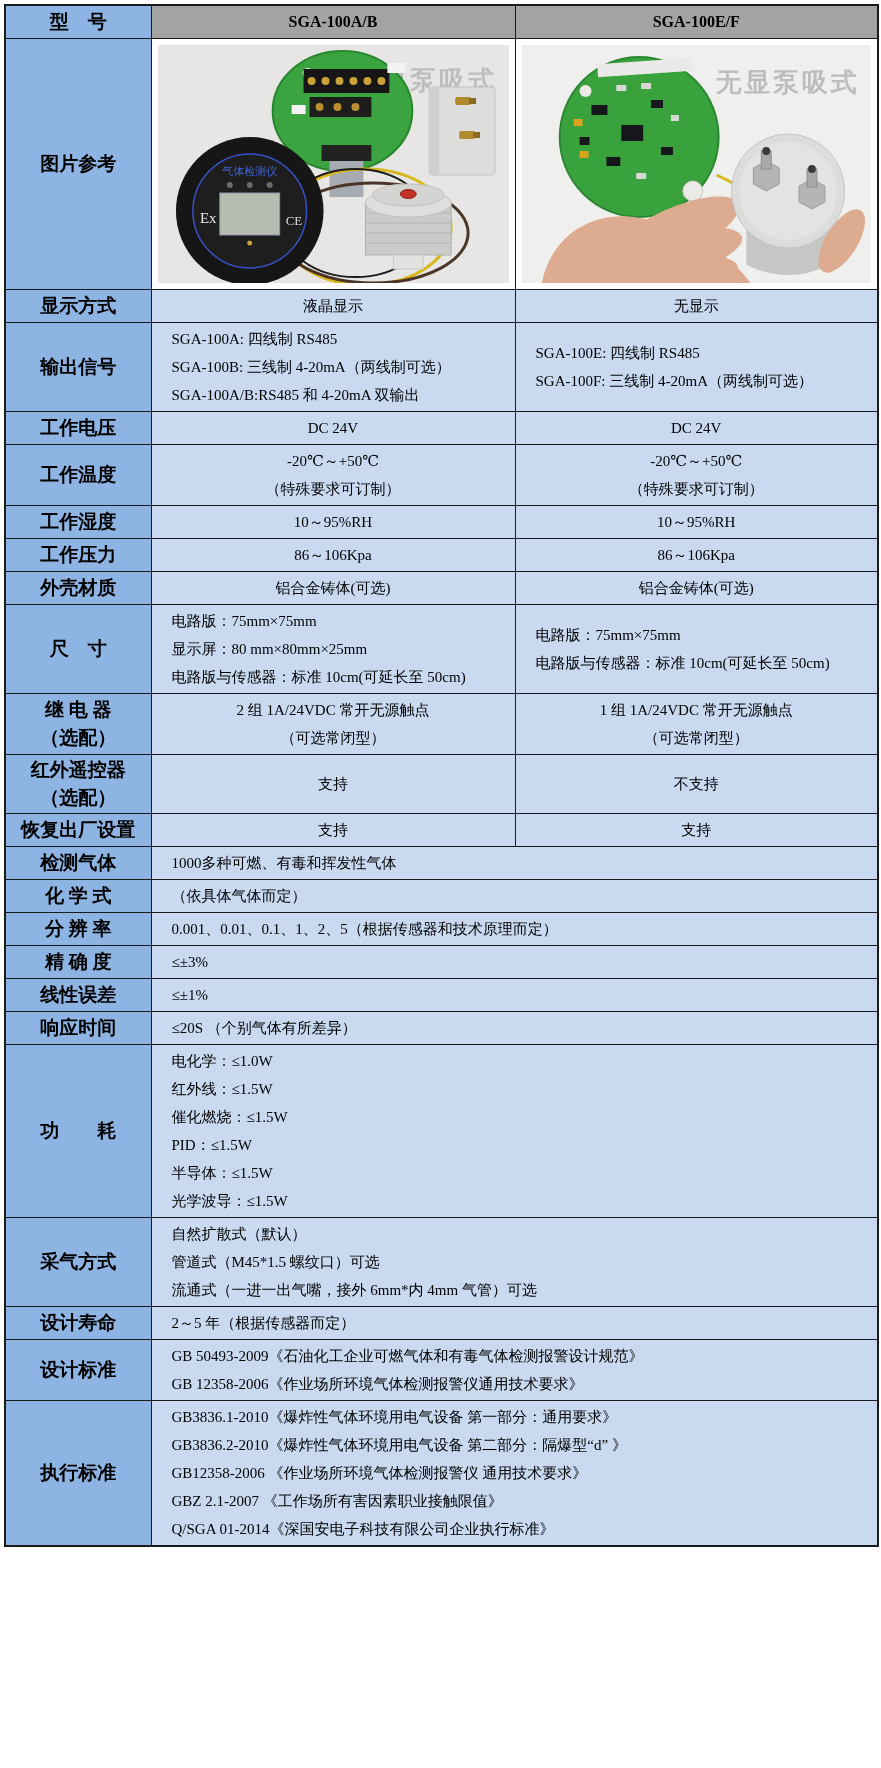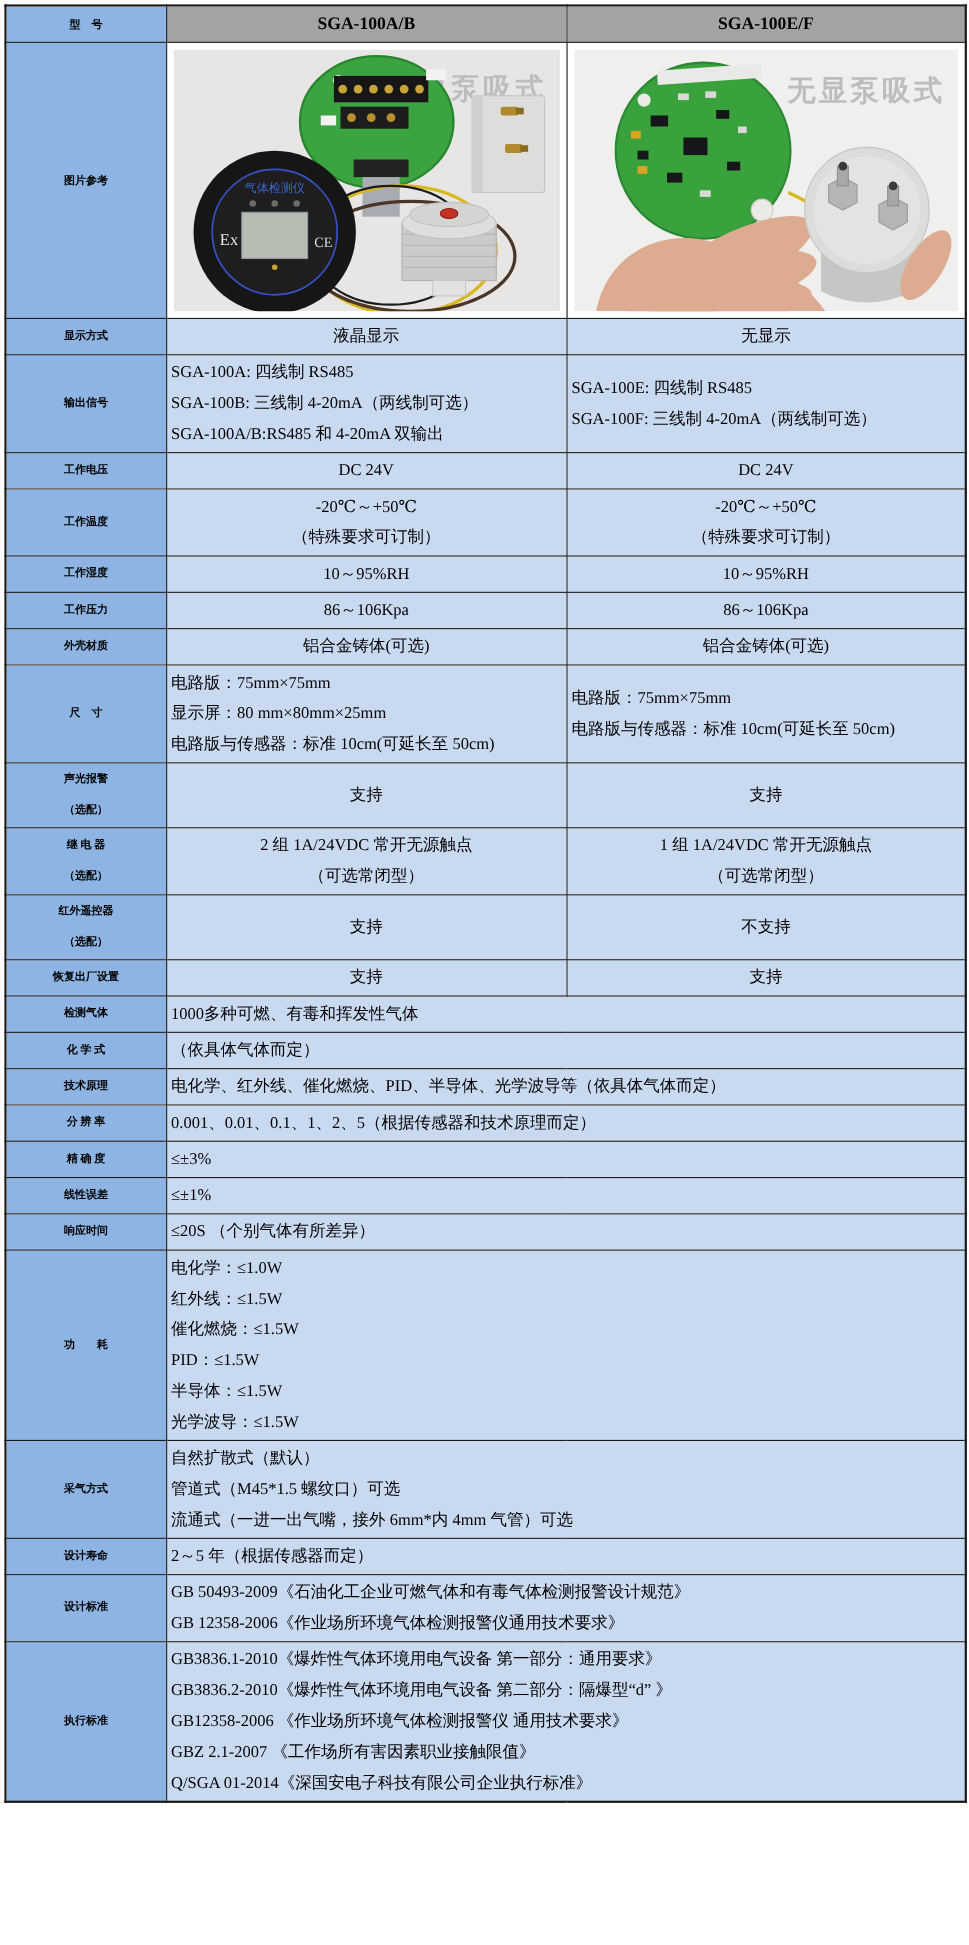--- a/index.html
+++ b/index.html
@@ -8,7 +8,7 @@
   table.spec{border-collapse:collapse;width:873px;table-layout:fixed;}
   table.spec td{border:1px solid #1a1a1a;vertical-align:middle;overflow:hidden;}
   table.spec{border:2px solid #1a1a1a;}
-  .label-cell{background:#8DB4E2;text-align:center;font-weight:bold;font-size:10px;}
+  .label-cell{background:#8DB4E2;text-align:center;font-weight:bold;font-size:19px;}
   .model-cell{background:#a3a3a3;text-align:center;font-weight:bold;font-size:16px;height:30px;}
   .value-cell{background:#C8D9F0;font-size:15px;padding:2px 8px;}
   .align-center{text-align:center;margin-left:32px;}

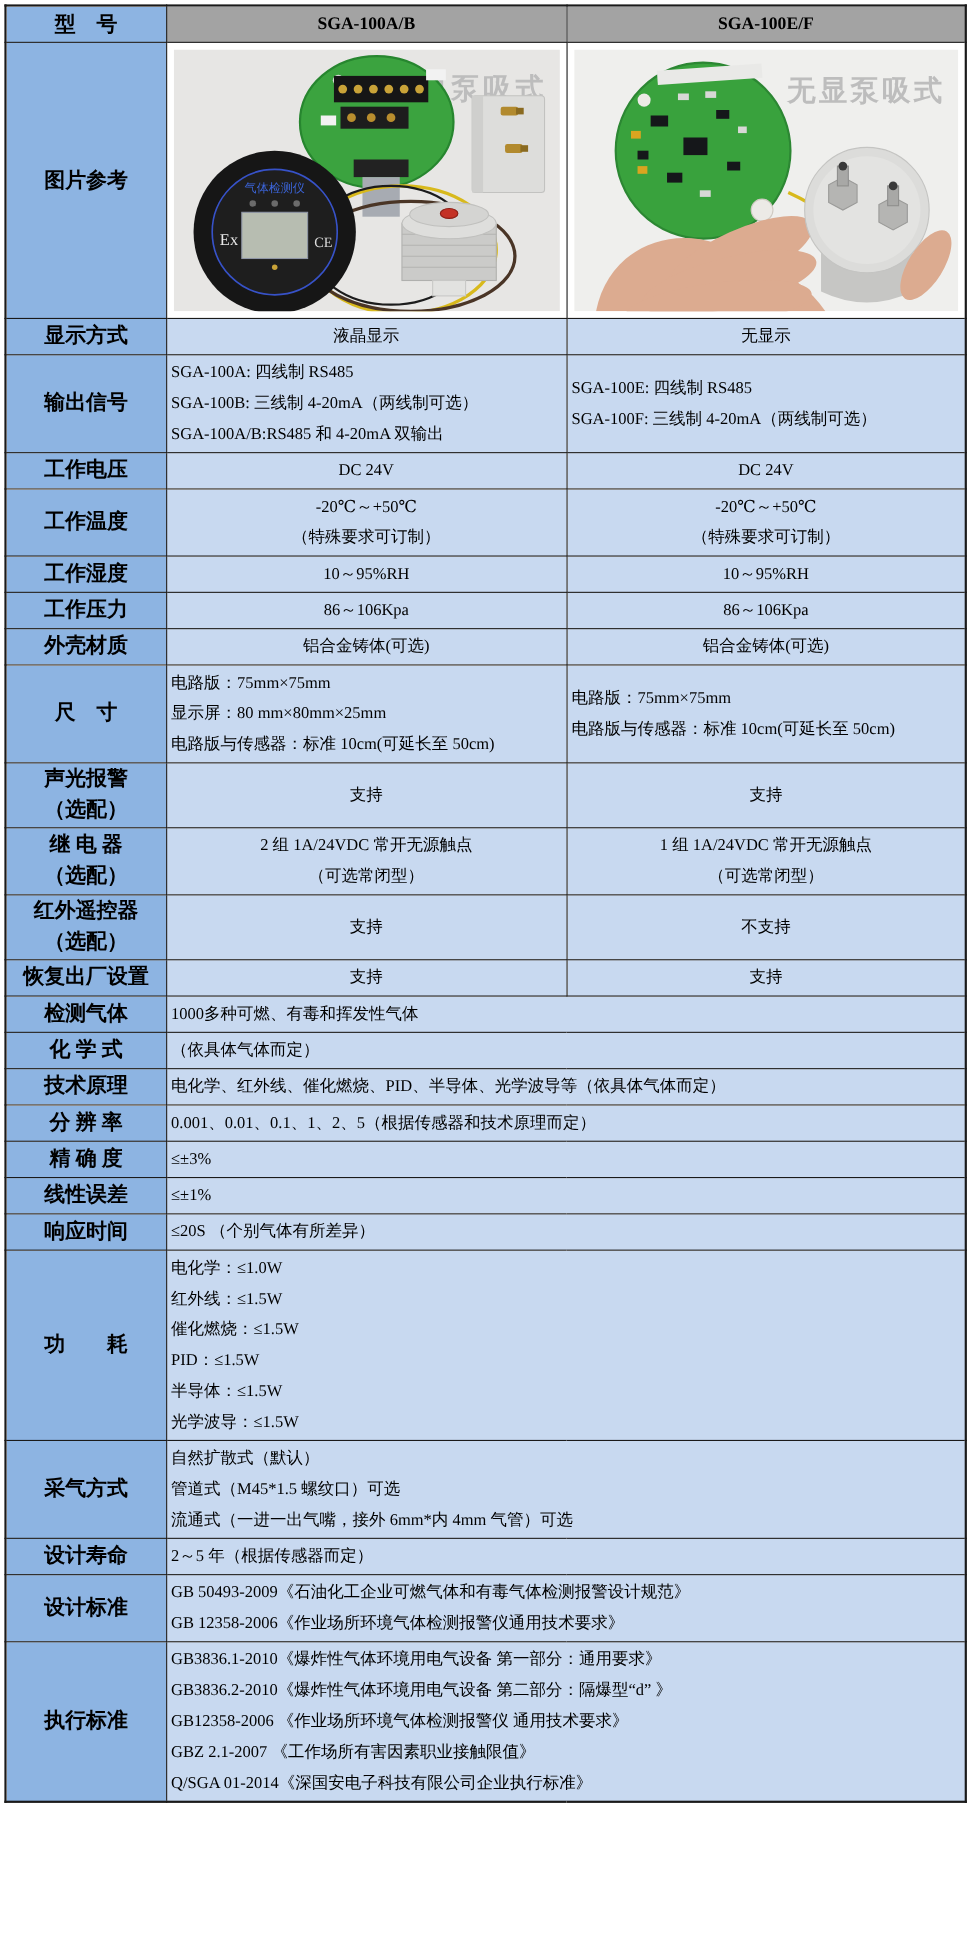--- a/index.html
+++ b/index.html
@@ -12,7 +12,7 @@
   .model-cell{background:#a3a3a3;text-align:center;font-weight:bold;font-size:16px;height:30px;}
   .value-cell{background:#C8D9F0;font-size:15px;padding:2px 8px;}
   .align-center{text-align:center;margin-left:32px;}
-  .align-left{text-align:left;padding-left:4px;}
+  .align-left{text-align:left;padding-left:20px;}
   .line{line-height:28px;}
   .photo-row{height:250px;}
   .photo-cell{background:#ffffff;padding:6px;vertical-align:middle;}

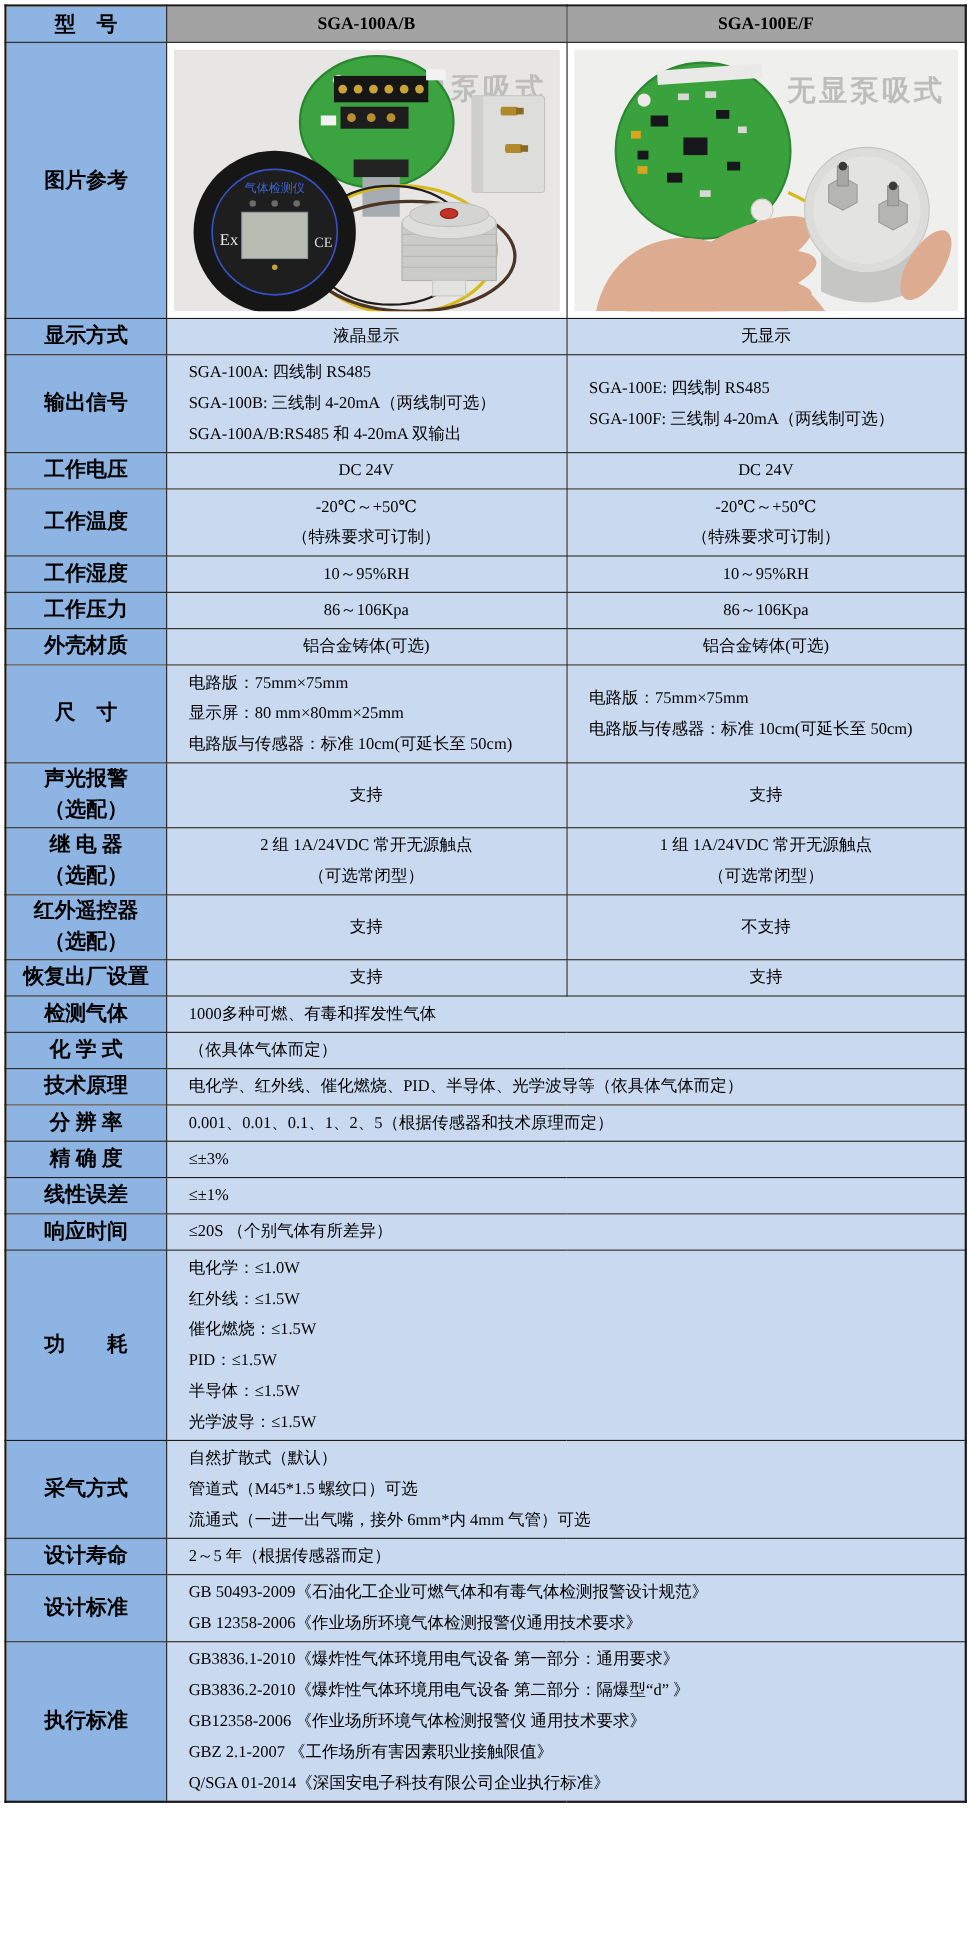--- a/index.html
+++ b/index.html
@@ -259,18 +259,6 @@
         </tr>
         <tr>
           <td class="label-cell">
-            <div class="line">声光报警</div>
-            <div class="line">（选配）</div>
-          </td>
-          <td class="value-cell align-center">
-            <div class="line">支持</div>
-          </td>
-          <td class="value-cell align-center">
-            <div class="line">支持</div>
-          </td>
-        </tr>
-        <tr>
-          <td class="label-cell">
             <div class="line">继 电 器</div>
             <div class="line">（选配）</div>
           </td>

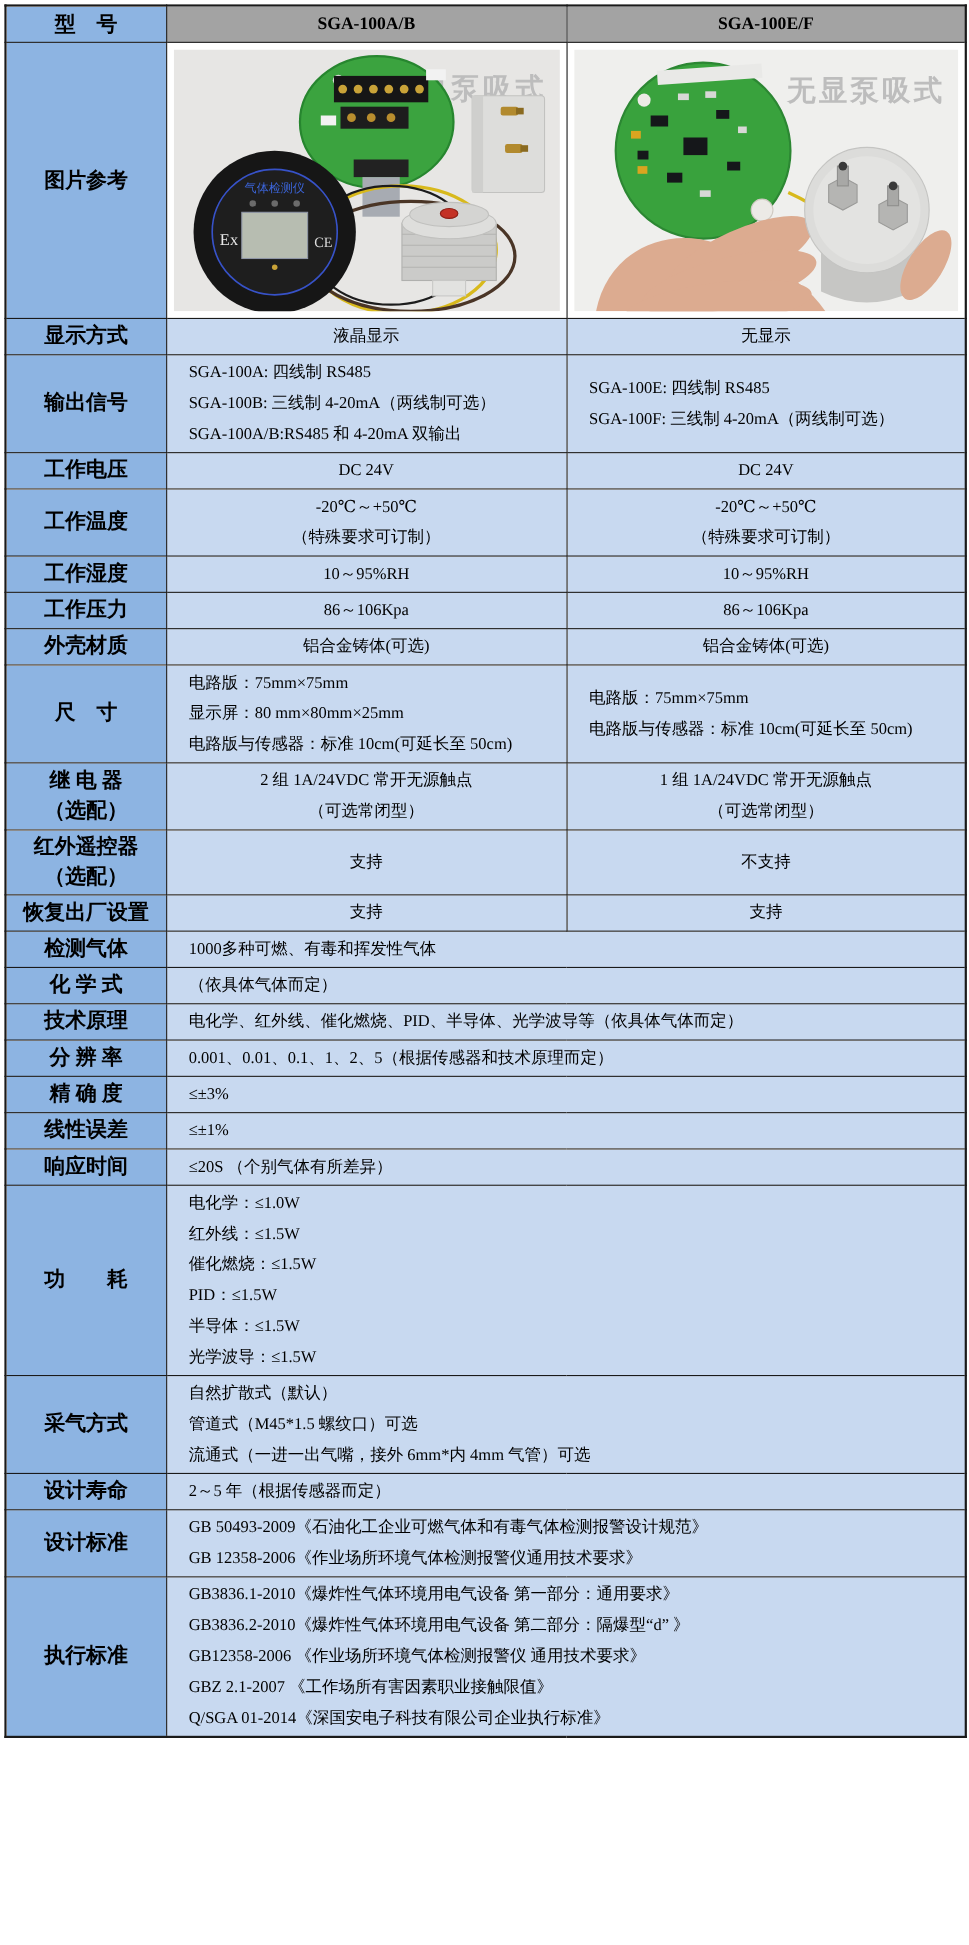--- a/index.html
+++ b/index.html
@@ -312,14 +312,6 @@
         </tr>
         <tr>
           <td class="label-cell">
-            <div class="line">技术原理</div>
-          </td>
-          <td class="value-cell align-left" colspan="2">
-            <div class="line">电化学、红外线、催化燃烧、PID、半导体、光学波导等（依具体气体而定）</div>
-          </td>
-        </tr>
-        <tr>
-          <td class="label-cell">
             <div class="line">分 辨 率</div>
           </td>
           <td class="value-cell align-left" colspan="2">

